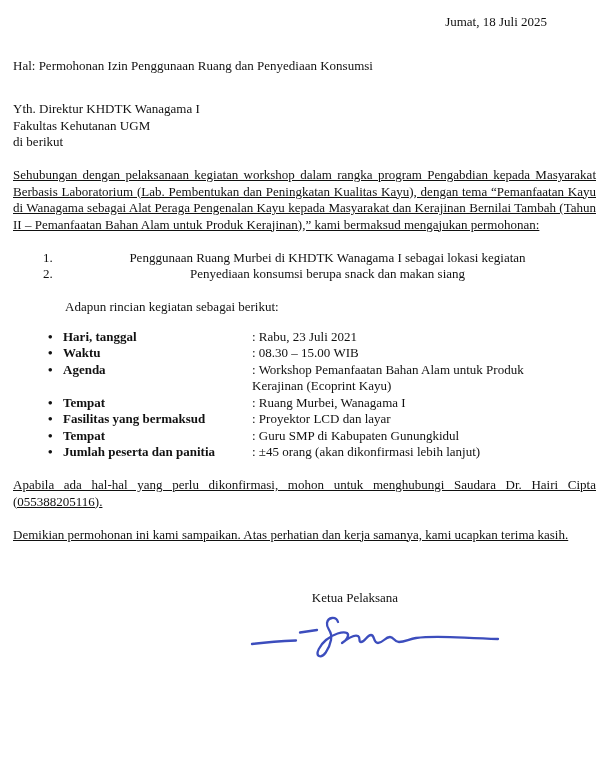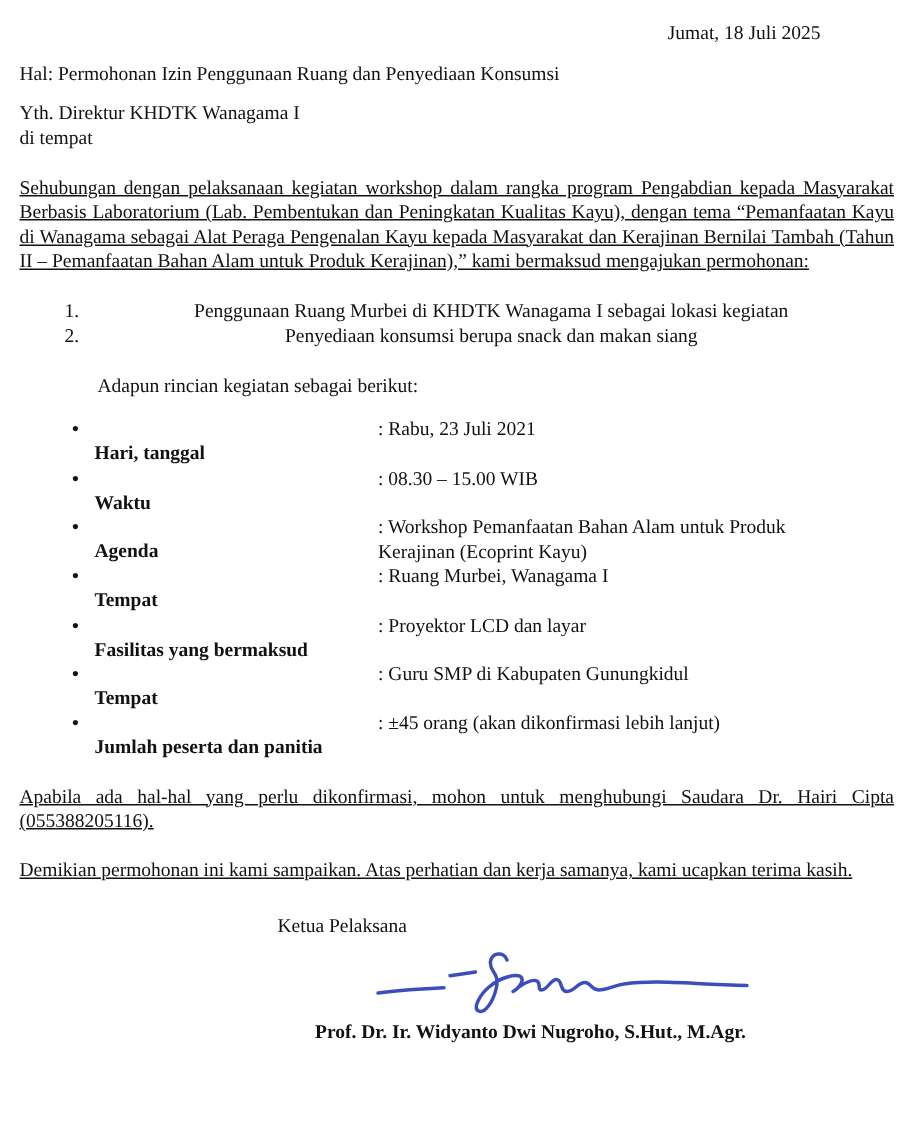--- a/index.html
+++ b/index.html
@@ -21,7 +21,7 @@
     text-align: right;
     padding-right: 49px;
   }
-  .gap { margin-top: 10px; }
+  .gap { margin-top: 27px; }
   p.body-par {
     margin: 16.5px 0 0 0;
     text-align: justify;

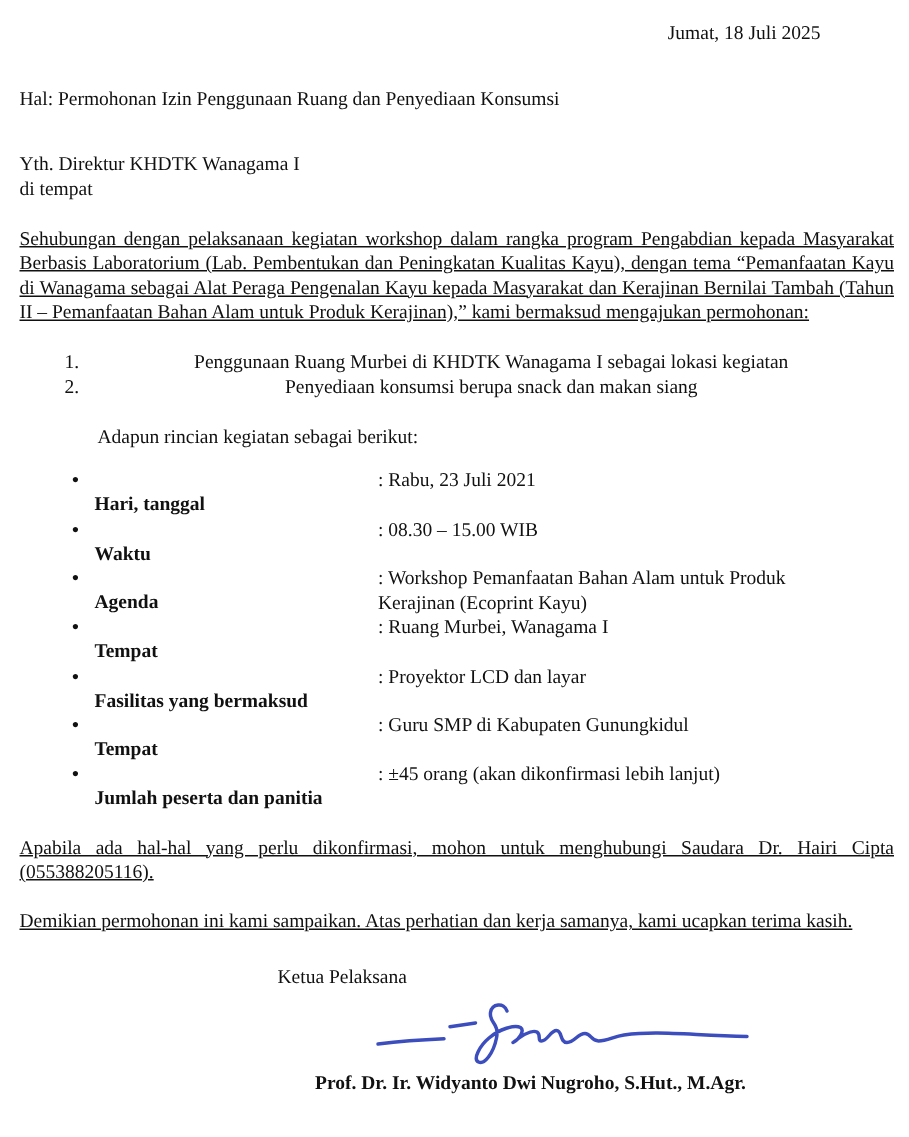--- a/index.html
+++ b/index.html
@@ -81,6 +81,7 @@
 
   <div class="gap">
     <div>Yth. Direktur KHDTK Wanagama I</div>
+    <div>Fakultas Kehutanan UGM</div>
     <div>di tempat</div>
   </div>
 

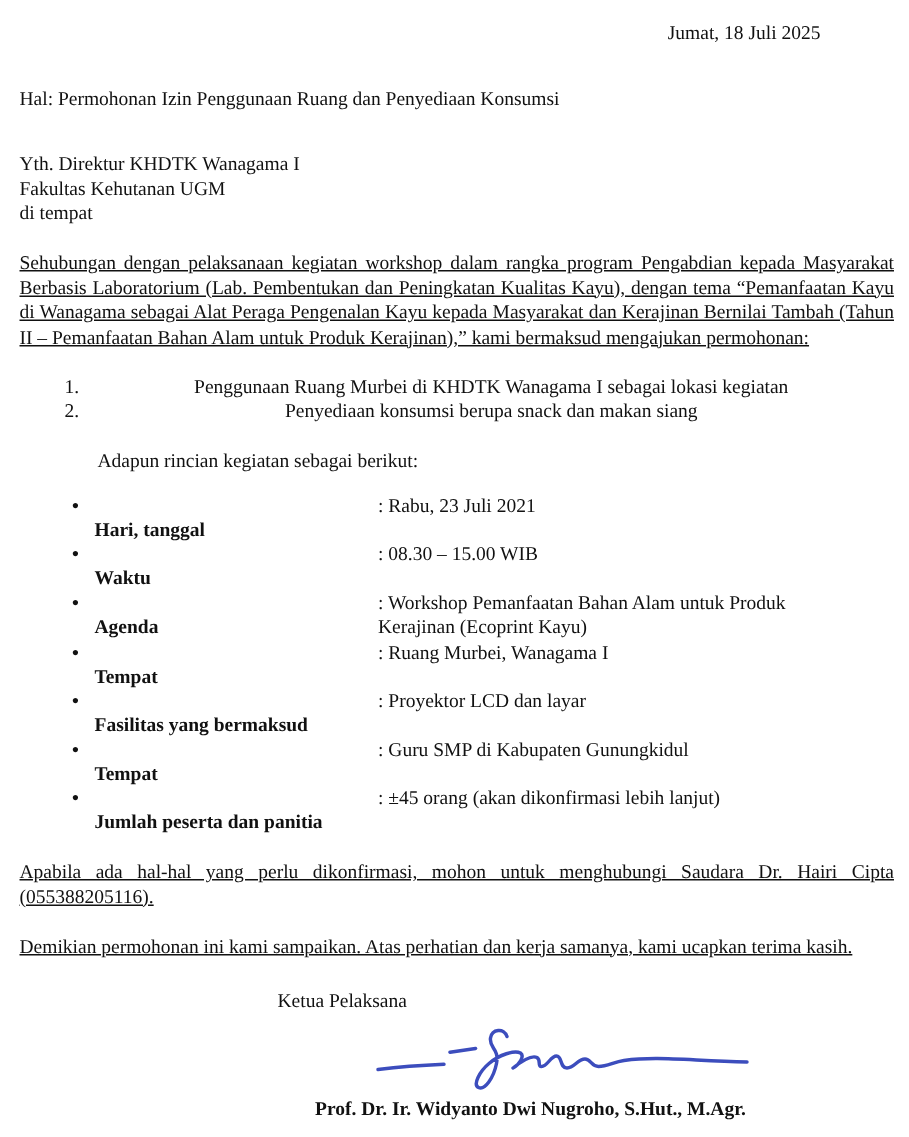--- a/index.html
+++ b/index.html
@@ -82,7 +82,7 @@
   <div class="gap">
     <div>Yth. Direktur KHDTK Wanagama I</div>
     <div>Fakultas Kehutanan UGM</div>
-    <div>di tempat</div>
+    <div>di berikut</div>
   </div>
 
 

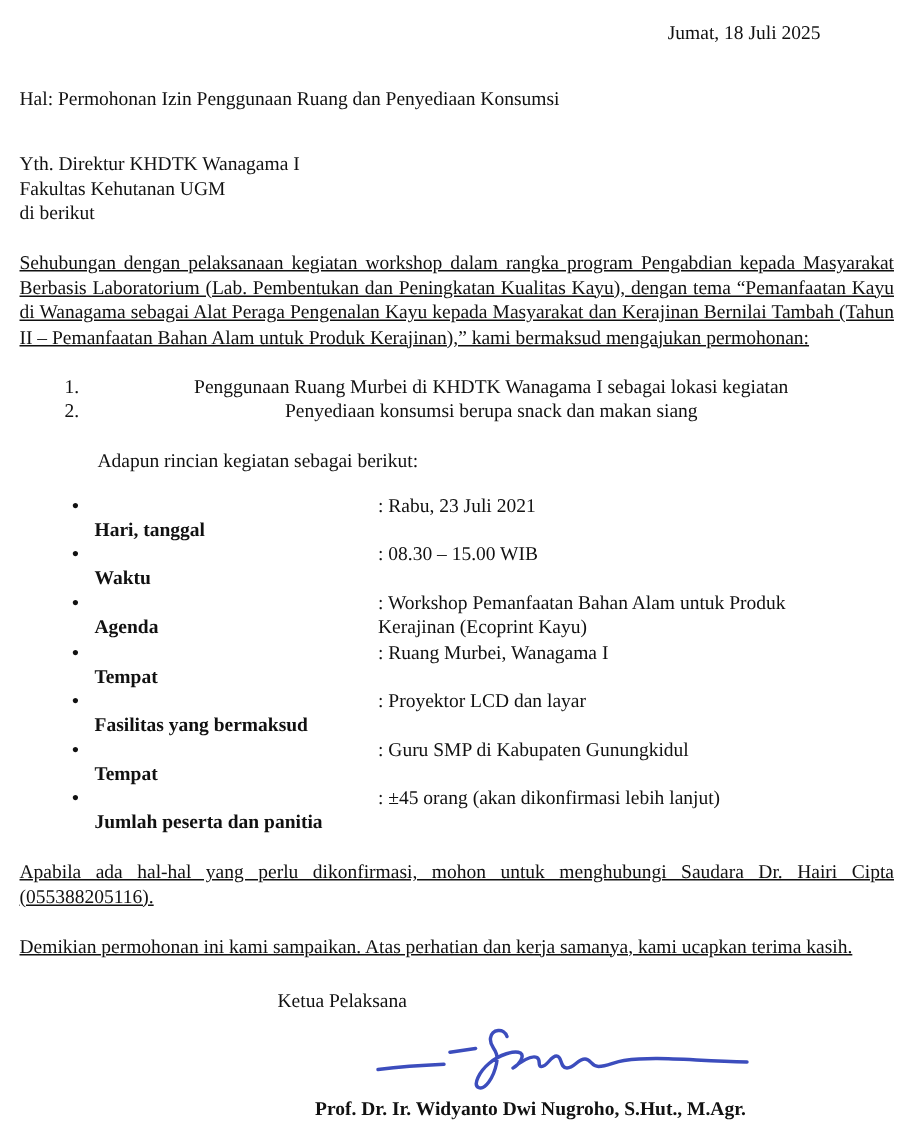--- a/index.html
+++ b/index.html
@@ -50,7 +50,6 @@
     width: 189px;
     flex: 0 0 189px;
     font-weight: bold;
-    margin-top: 16px;
   }
   .dvalue { width: 320px; }
   .sig-block {

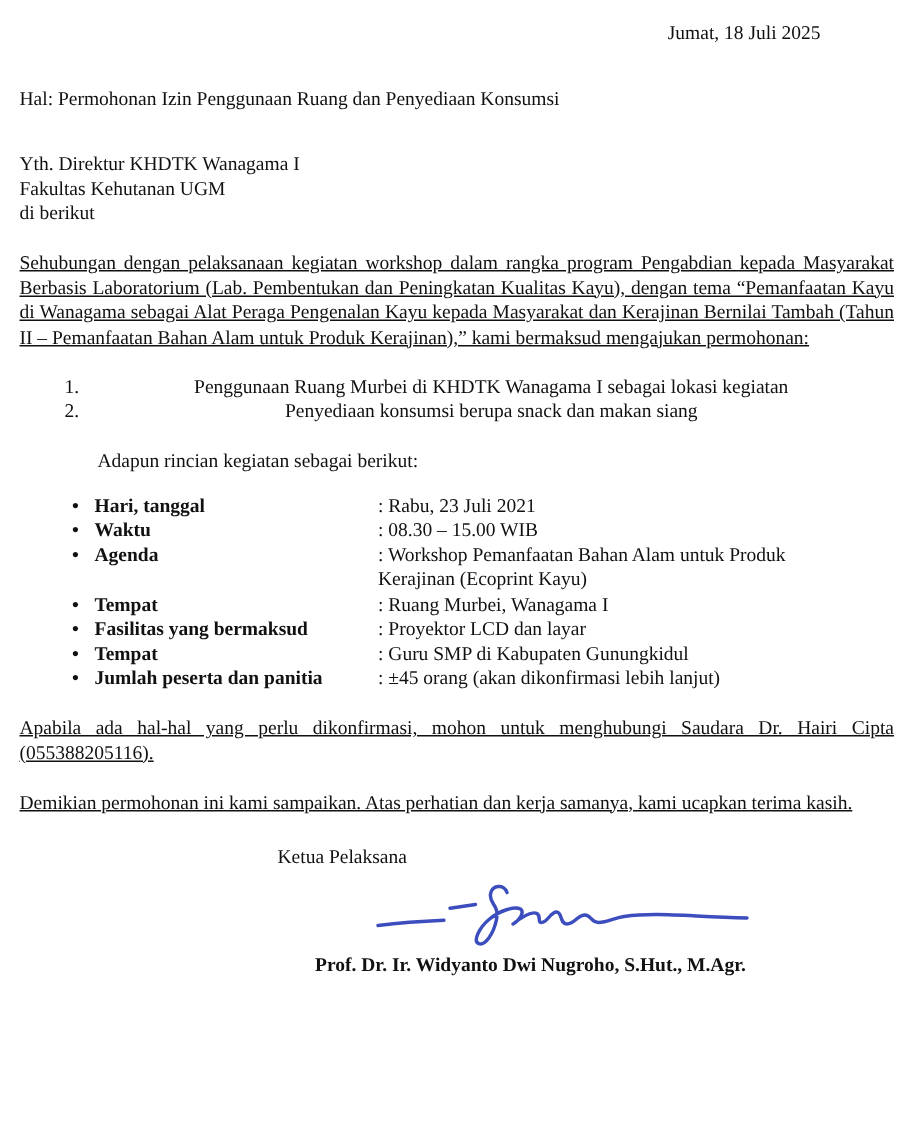--- a/index.html
+++ b/index.html
@@ -54,8 +54,8 @@
   .dvalue { width: 320px; }
   .sig-block {
     width: 340px;
-    margin: 20px 0 0 197px;
-    text-align: left;
+    margin: 47px 0 0 197px;
+    text-align: center;
   }
   .sig-role {
     position: relative;

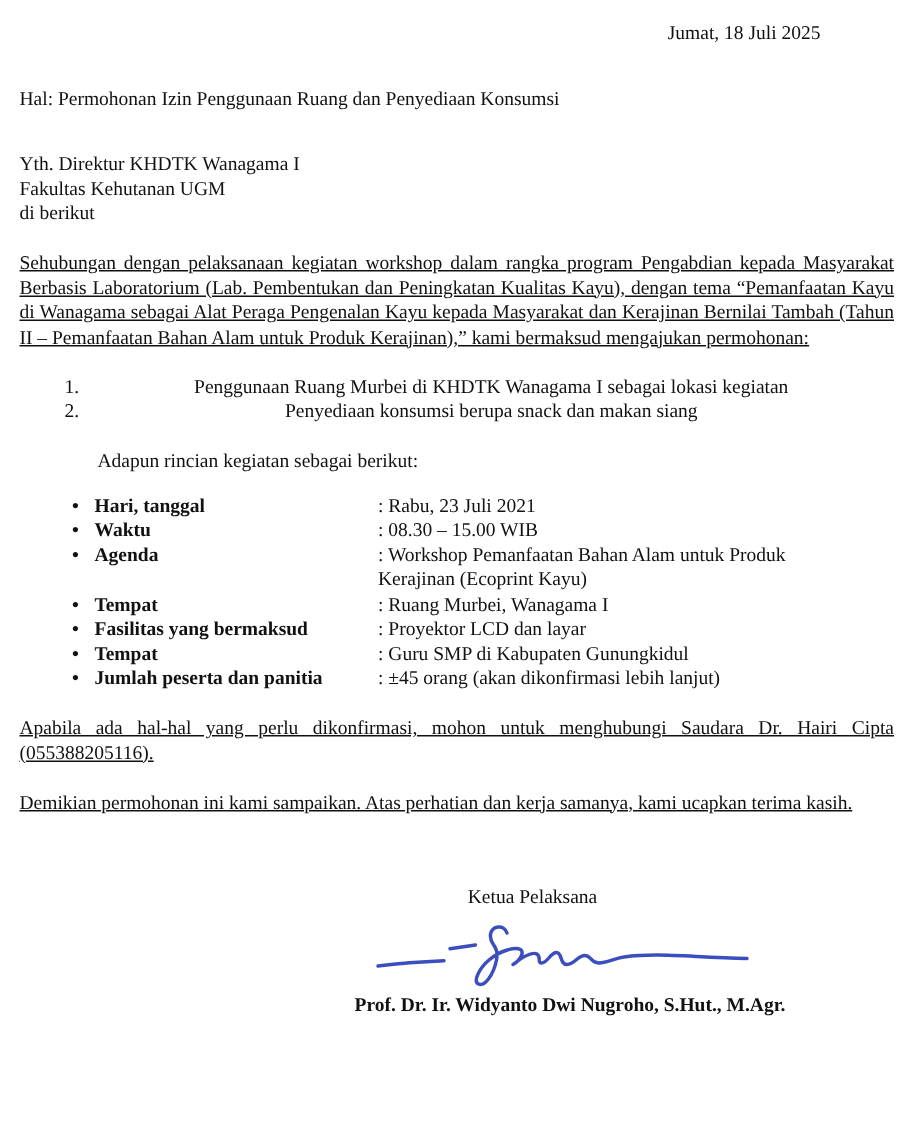--- a/index.html
+++ b/index.html
@@ -145,7 +145,6 @@
         <path d="M88,10 C86,4 78,5 77,11 C76,18 83,18 81,28 C79,38 73,46 69,44 C65,42 70,33 76,28 C83,22 93,19 97,21 C100,23 96,29 92,31 C97,27 104,22 108,24 C111,26 108,30 111,30 C115,30 117,23 121,23 C125,23 123,31 128,31 C133,31 135,25 140,25 C144,25 144,30 149,30 C155,30 159,27 166,26 C188,23 208,26 248,27"></path>
       </g>
     </svg>
-    <div class="sig-name">Prof. Dr. Ir. Widyanto Dwi Nugroho, S.Hut., M.Agr.</div>
   </div>
 
 </div>

